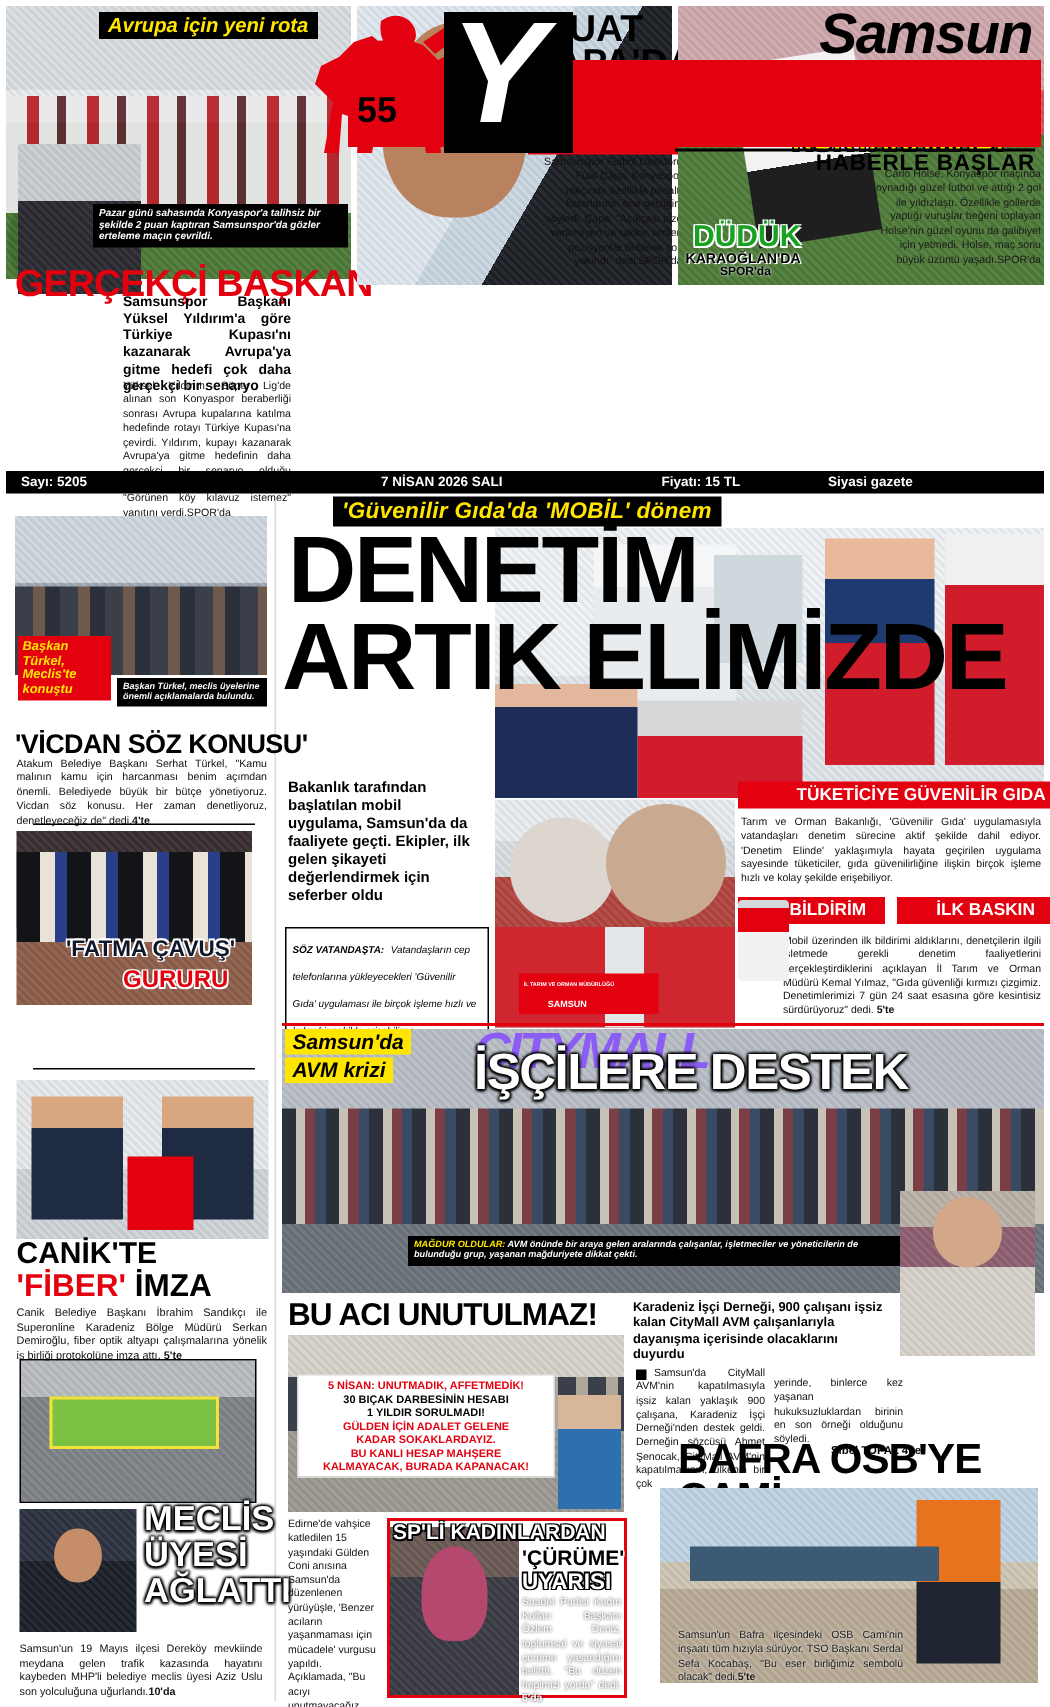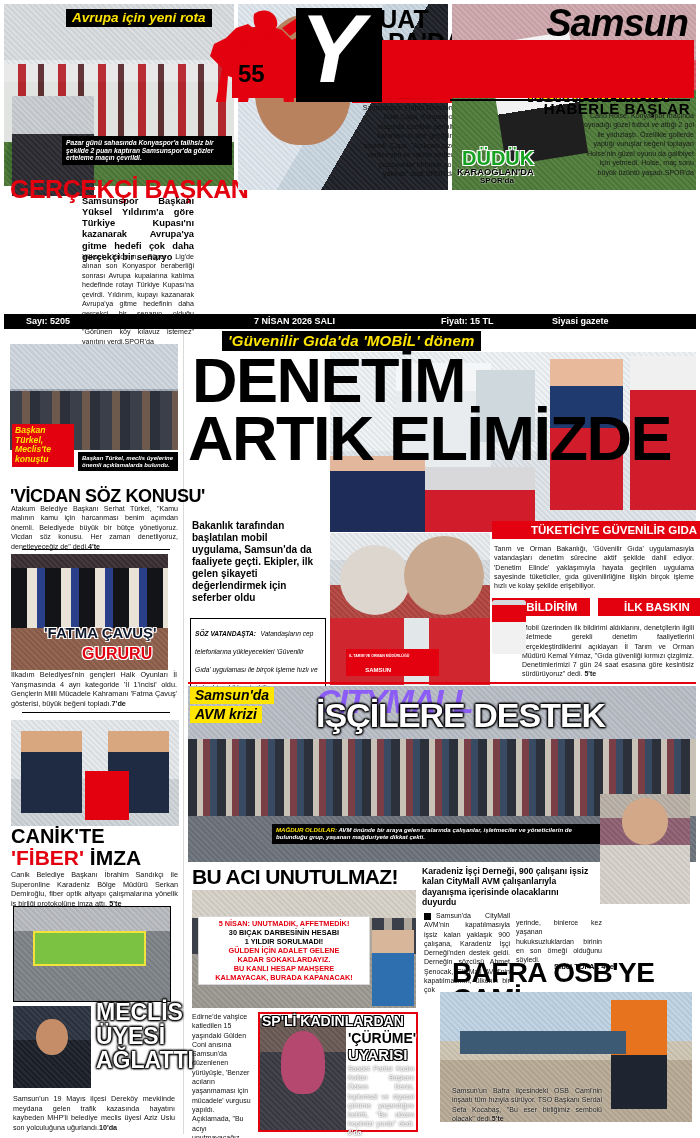--- a/index.html
+++ b/index.html
@@ -181,7 +181,7 @@
   </div>
 
   <div id="infobar">
-    <span style="left:10px;margin-left:12px;">Sayı: 5205</span>
+    <span style="left:10px;">Sayı: 5205</span>
     <span style="left:250px;">7 NİSAN  2026  SALI</span>
     <span style="left:437px;">Fiyatı: 15 TL</span>
     <span style="left:548px;">Siyasi gazete</span>

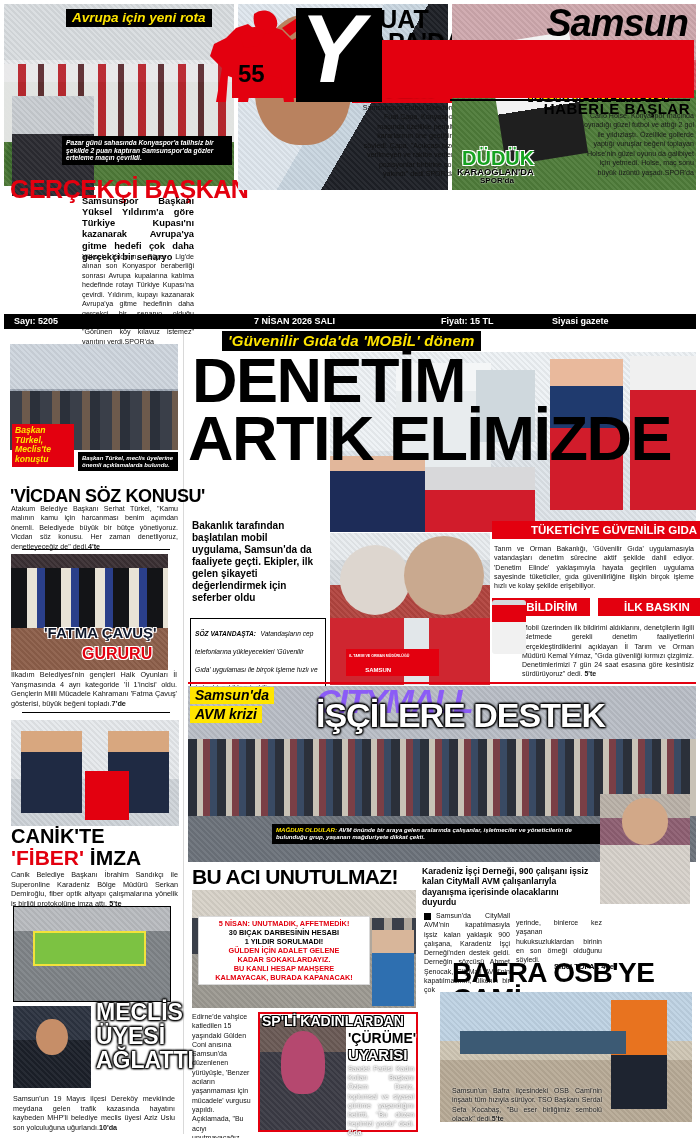--- a/index.html
+++ b/index.html
@@ -250,9 +250,6 @@
        text-shadow:1px 1px 0 #fff,-1px 1px 0 #fff,1px -1px 0 #fff,-1px -1px 0 #fff;">'FATMA ÇAVUŞ'</div>
   <div class="abs" style="left:82px;top:645px;font-weight:bold;font-size:16px;color:#e3000f;
        text-shadow:1px 1px 0 #fff,-1px 1px 0 #fff,1px -1px 0 #fff,-1px -1px 0 #fff;">GURURU</div>
-  <div class="abs body-txt" style="left:11px;top:670px;width:166px;font-size:7.3px;">
-    <span>İlkadım Belediyesi'nin gençleri Halk Oyunları İl Yarışmasında 4 ayrı kategoride 'İl 1'incisi' oldu. Gençlerin Milli Mücadele Kahramanı 'Fatma Çavuş' gösterisi, büyük beğeni topladı.</span><b>7'de</b>
-  </div>
   <div class="rule" style="left:22px;top:712px;width:148px;"></div>
 
   <div class="photo ph-noise ph-signing" style="left:11px;top:720px;width:168px;height:106px;">

